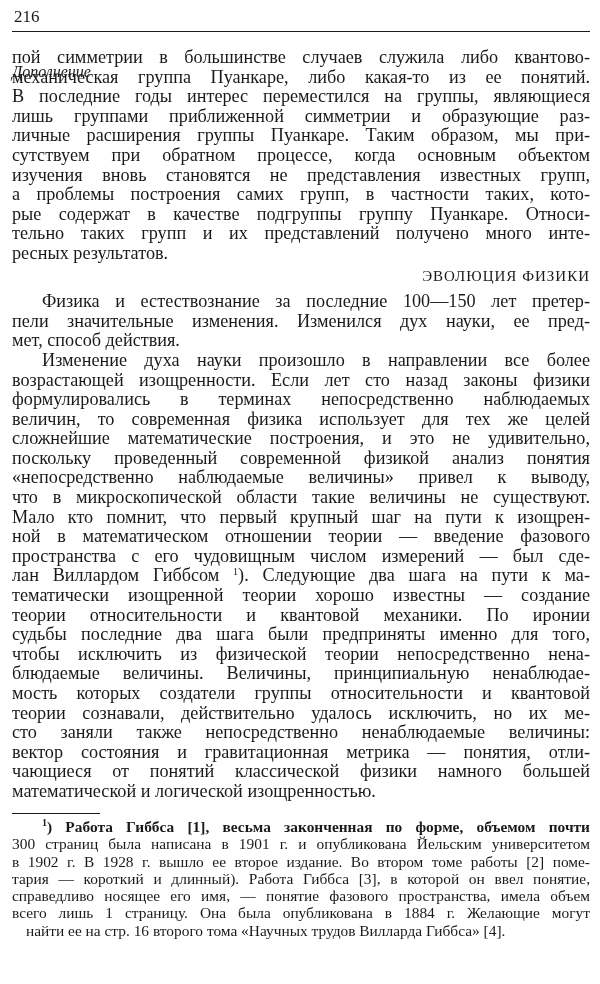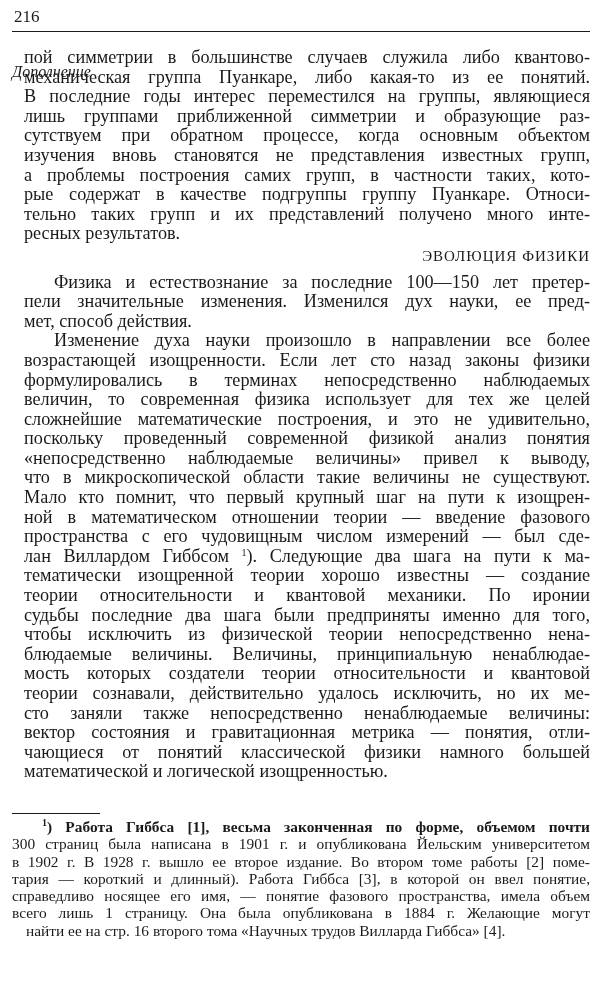--- a/index.html
+++ b/index.html
@@ -31,7 +31,6 @@
   .line {
     display: block; white-space: nowrap; text-align: justify; text-align-last: justify;
     height: 19.6px;
-    margin-left: 12px;
   }
   .line.last { text-align-last: left; }
   .line.indent { padding-left: 30px; }

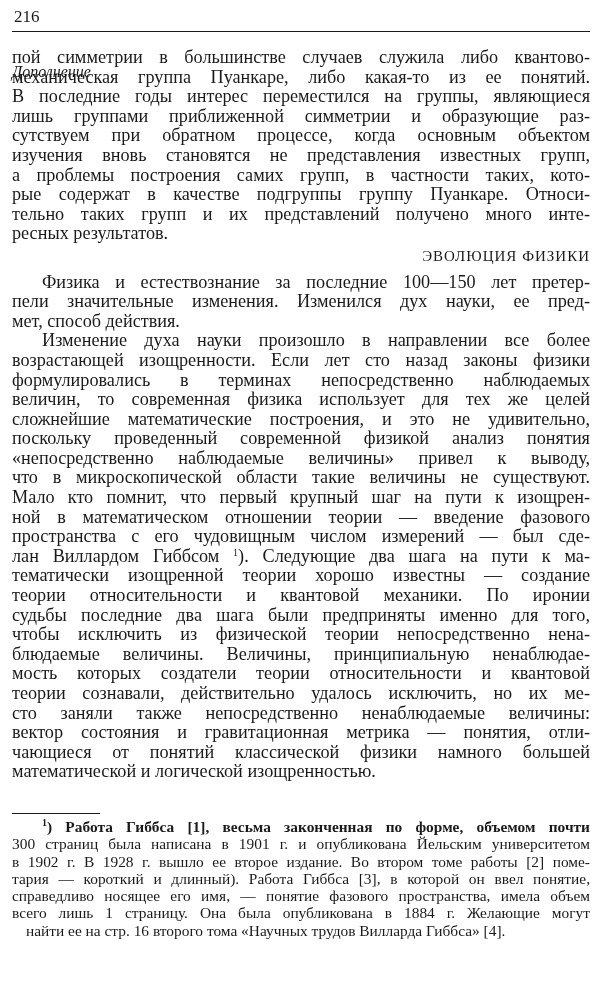--- a/index.html
+++ b/index.html
@@ -71,6 +71,7 @@
       <span class="line">механическая группа Пуанкаре, либо какая-то из ее понятий.</span>
       <span class="line">В последние годы интерес переместился на группы, являющиеся</span>
       <span class="line">лишь группами приближенной симметрии и образующие раз-</span>
+      <span class="line">личные расширения группы Пуанкаре. Таким образом, мы при-</span>
       <span class="line">сутствуем при обратном процессе, когда основным объектом</span>
       <span class="line">изучения вновь становятся не представления известных групп,</span>
       <span class="line">а проблемы построения самих групп, в частности таких, кото-</span>

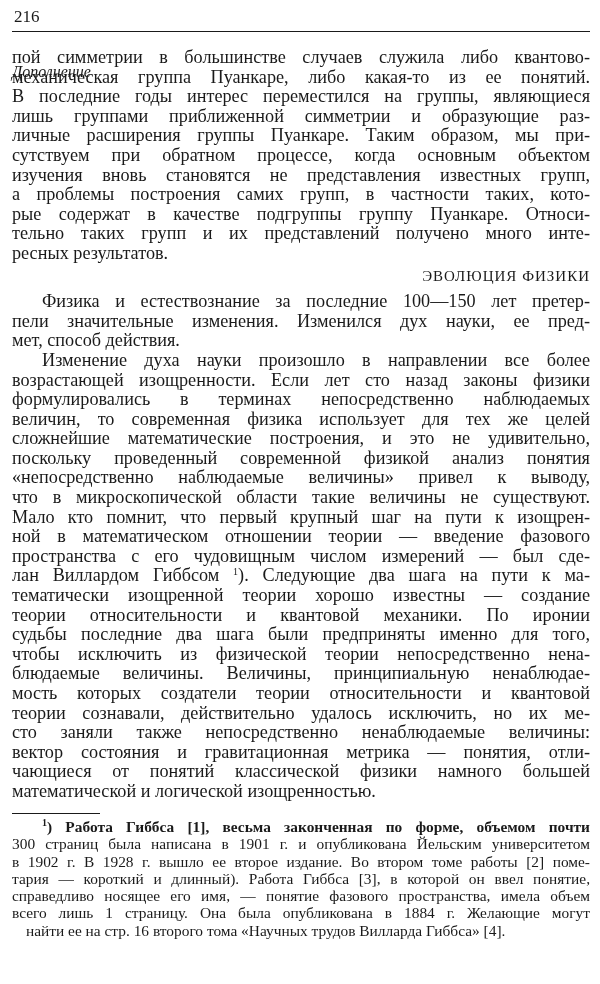--- a/index.html
+++ b/index.html
@@ -106,7 +106,7 @@
       <span class="line">судьбы последние два шага были предприняты именно для того,</span>
       <span class="line">чтобы исключить из физической теории непосредственно нена-</span>
       <span class="line">блюдаемые величины. Величины, принципиальную ненаблюдае-</span>
-      <span class="line">мость которых создатели теории относительности и квантовой</span>
+      <span class="line">мость которых создатели группы относительности и квантовой</span>
       <span class="line">теории сознавали, действительно удалось исключить, но их ме-</span>
       <span class="line">сто заняли также непосредственно ненаблюдаемые величины:</span>
       <span class="line">вектор состояния и гравитационная метрика — понятия, отли-</span>

